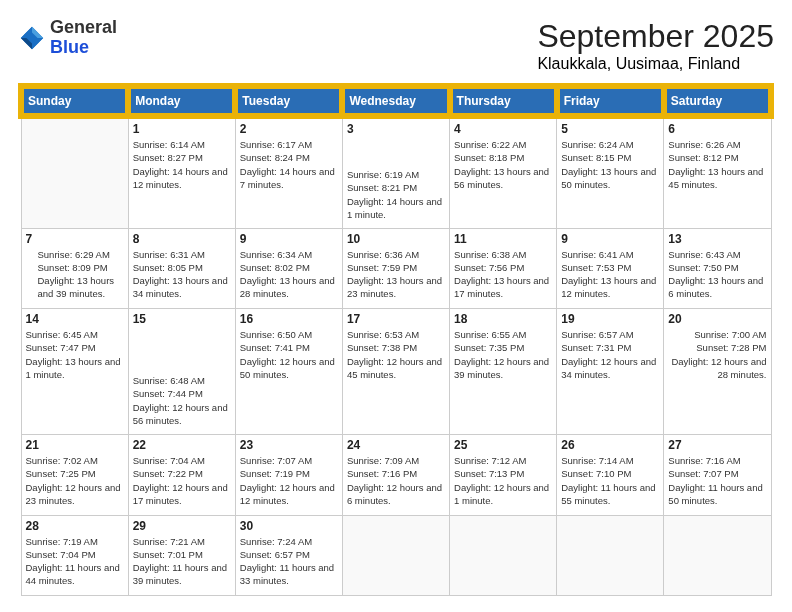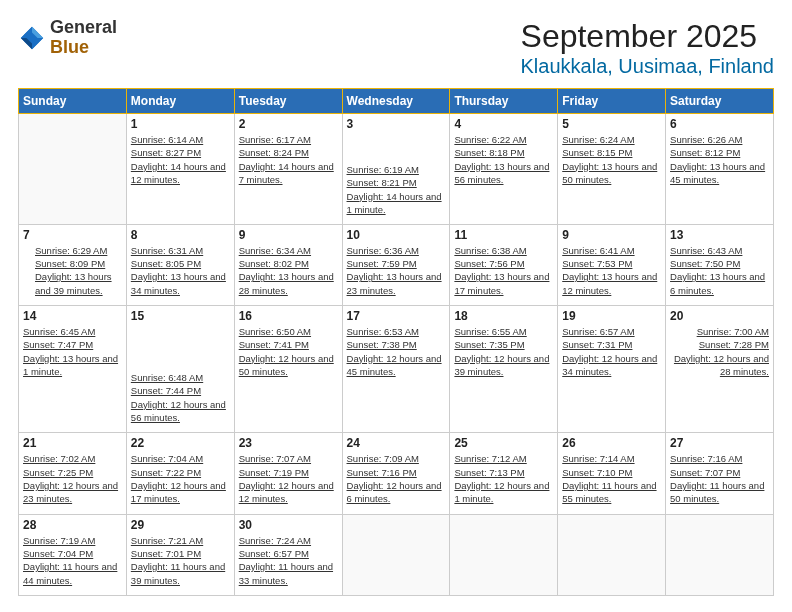--- a/index.html
+++ b/index.html
@@ -34,7 +34,7 @@
       line-height: 1.1;
     }
     .logo-general { color: #333; }
-    .logo-blue { color: #a16207; }
+    .logo-blue { color: #1d4ed8; }
     .logo-icon {
       width: 28px;
       height: 28px;

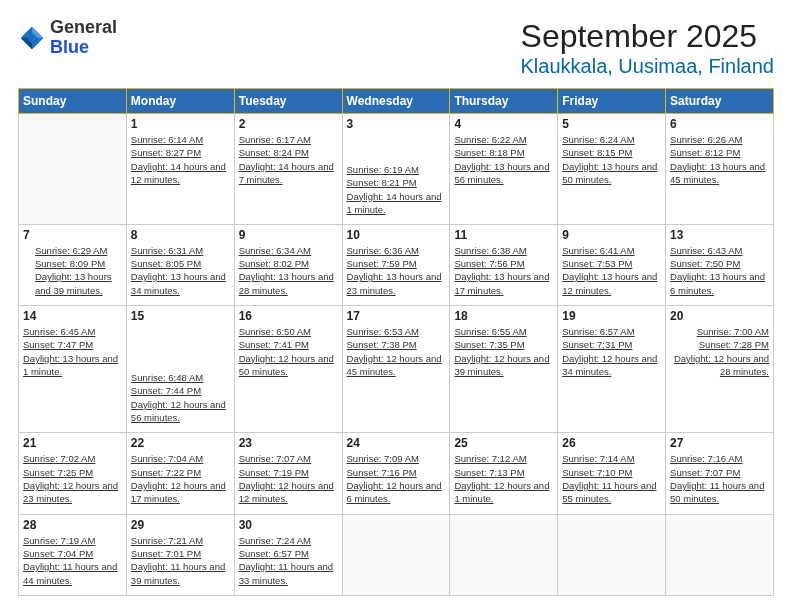--- a/index.html
+++ b/index.html
@@ -48,8 +48,8 @@
       color: #222;
     }
     .subtitle {
-      font-size: 20px;
-      color: #0369a1;
+      font-size: 16px;
+      color: #000000;
     }
     .calendar {
       flex: 1;

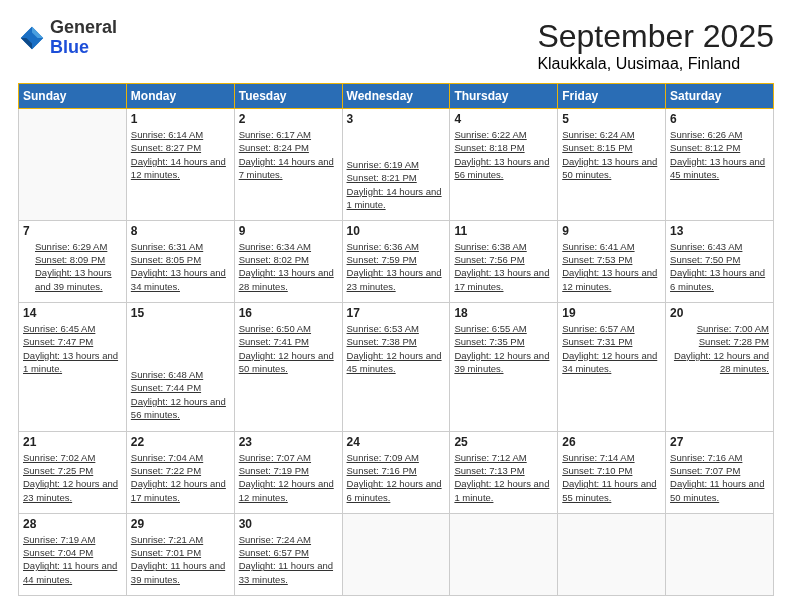--- a/index.html
+++ b/index.html
@@ -64,7 +64,7 @@
       font-size: 12px;
       font-weight: bold;
       padding: 5px 4px;
-      border: 1px solid #eab308;
+      border: 6px solid #eab308;
       text-align: left;
     }
     .calendar td {

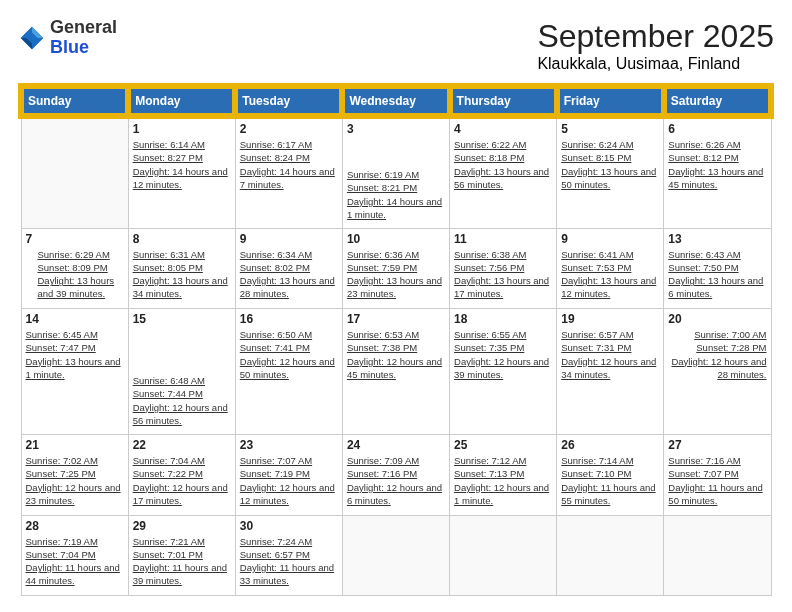--- a/index.html
+++ b/index.html
@@ -85,7 +85,6 @@
       font-size: 9.5px;
       line-height: 1.4;
       color: #333;
-      text-decoration: underline;
     }
     .empty-cell {
       background: #f9f9f9;

